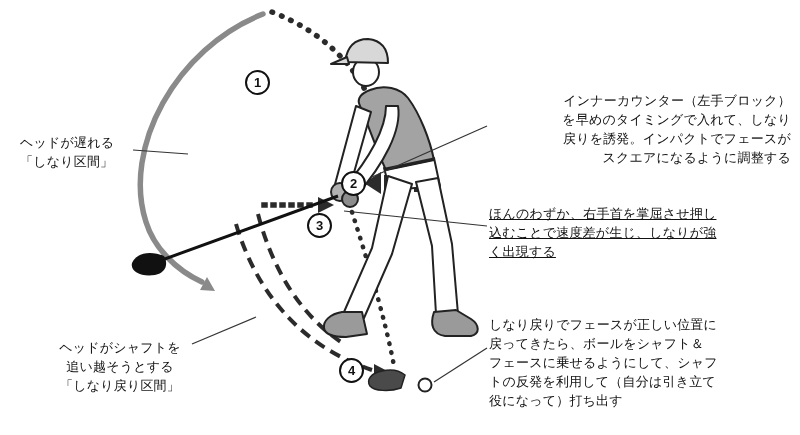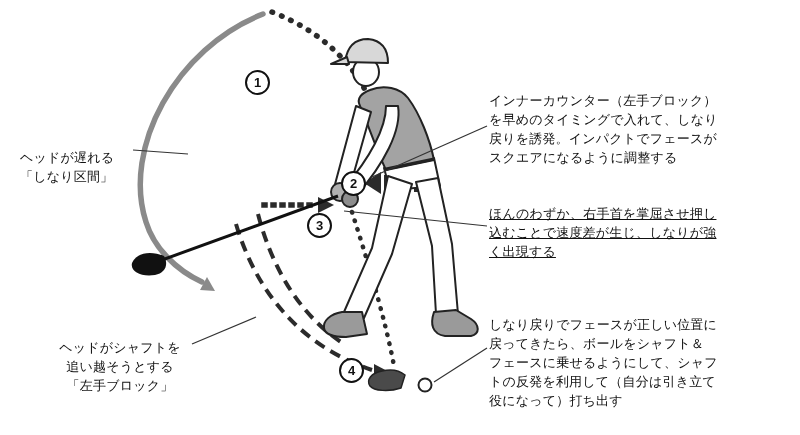--- a/index.html
+++ b/index.html
@@ -107,7 +107,7 @@
 追い越そうとする
 「左手ブロック」</div>
 
-  <div class="note right" style="left:489px;top:91px;">インナーカウンター（左手ブロック）
+  <div class="note right" style="left:489px;top:91px;text-align:right;">インナーカウンター（左手ブロック）
 を早めのタイミングで入れて、しなり
 戻りを誘発。インパクトでフェースが
 スクエアになるように調整する</div>

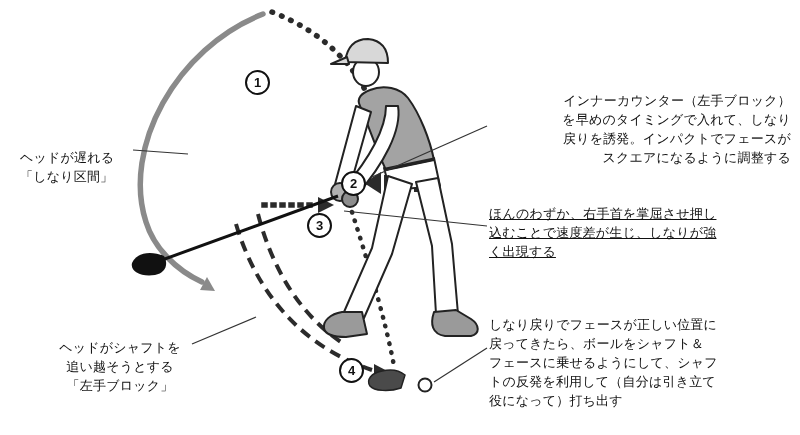--- a/index.html
+++ b/index.html
@@ -100,7 +100,7 @@
   <div class="marker" style="left:307px;top:213px;">3</div>
   <div class="marker" style="left:339px;top:358px;">4</div>
 
-  <div class="note" style="left:20px;top:148px;">ヘッドが遅れる
+  <div class="note" style="left:20px;top:133px;">ヘッドが遅れる
 「しなり区間」</div>
 
   <div class="note center" style="left:40px;top:338px;width:160px;">ヘッドがシャフトを

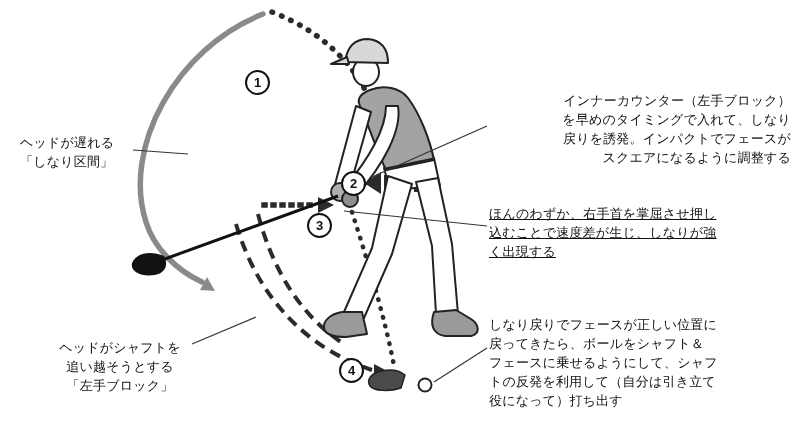--- a/index.html
+++ b/index.html
@@ -105,7 +105,7 @@
 
   <div class="note center" style="left:40px;top:338px;width:160px;">ヘッドがシャフトを
 追い越そうとする
-「左手ブロック」</div>
+「しなり戻り区間」</div>
 
   <div class="note right" style="left:489px;top:91px;text-align:right;">インナーカウンター（左手ブロック）
 を早めのタイミングで入れて、しなり

